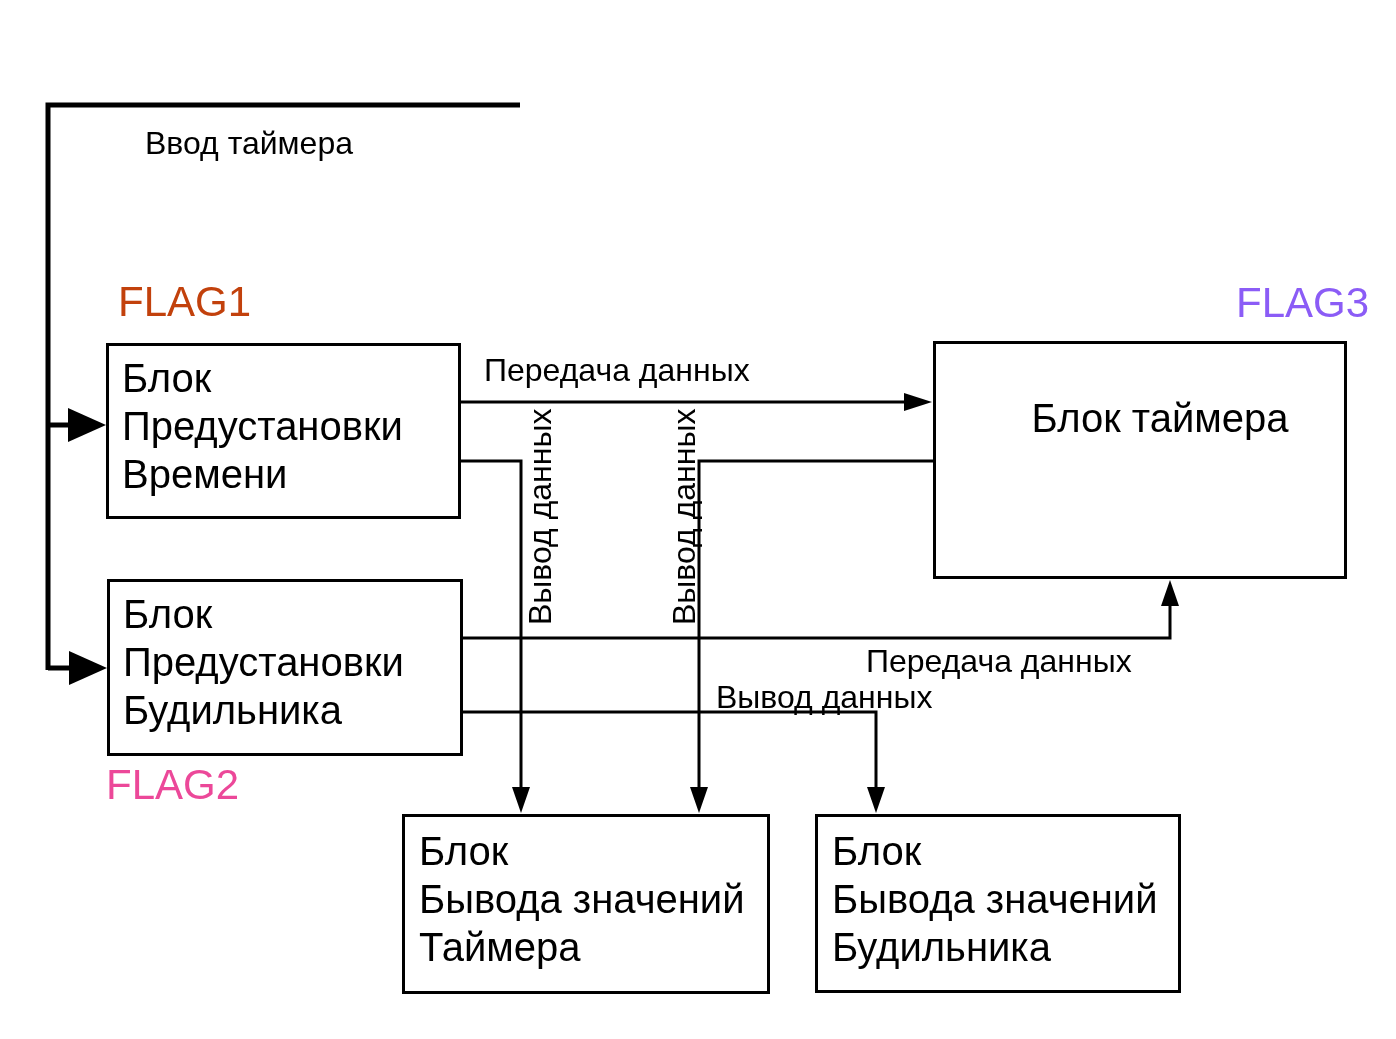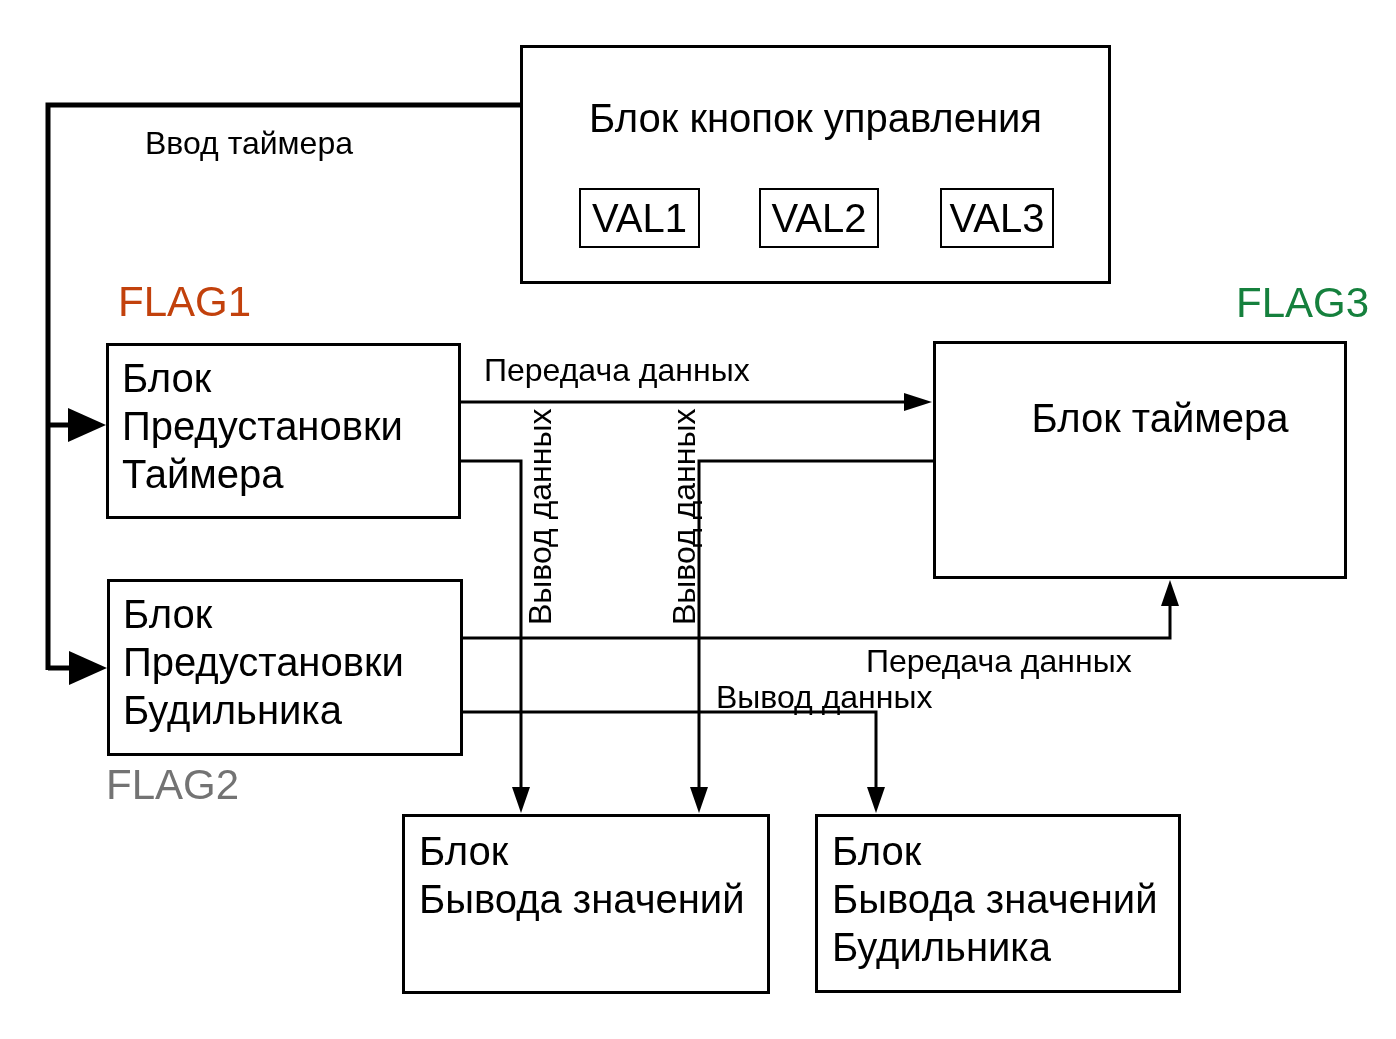--- a/index.html
+++ b/index.html
@@ -64,12 +64,6 @@
     </g>
   </svg>
 
-  <div class="node" id="node-control" style="left:520px; top:45px; width:591px; height:239px;">
-    <div class="node-title-center">Блок кнопок управления</div>
-    <div class="valbox" style="left:56px;  top:140px; width:121px; height:60px;">VAL1</div>
-    <div class="valbox" style="left:236px; top:140px; width:120px; height:60px;">VAL2</div>
-    <div class="valbox" style="left:417px; top:140px; width:114px; height:60px;">VAL3</div>
-  </div>
 
   <div class="node" id="node-time" style="left:106px; top:343px; width:355px; height:176px; padding:8px 0 0 13px;">
     <div>Блок</div>

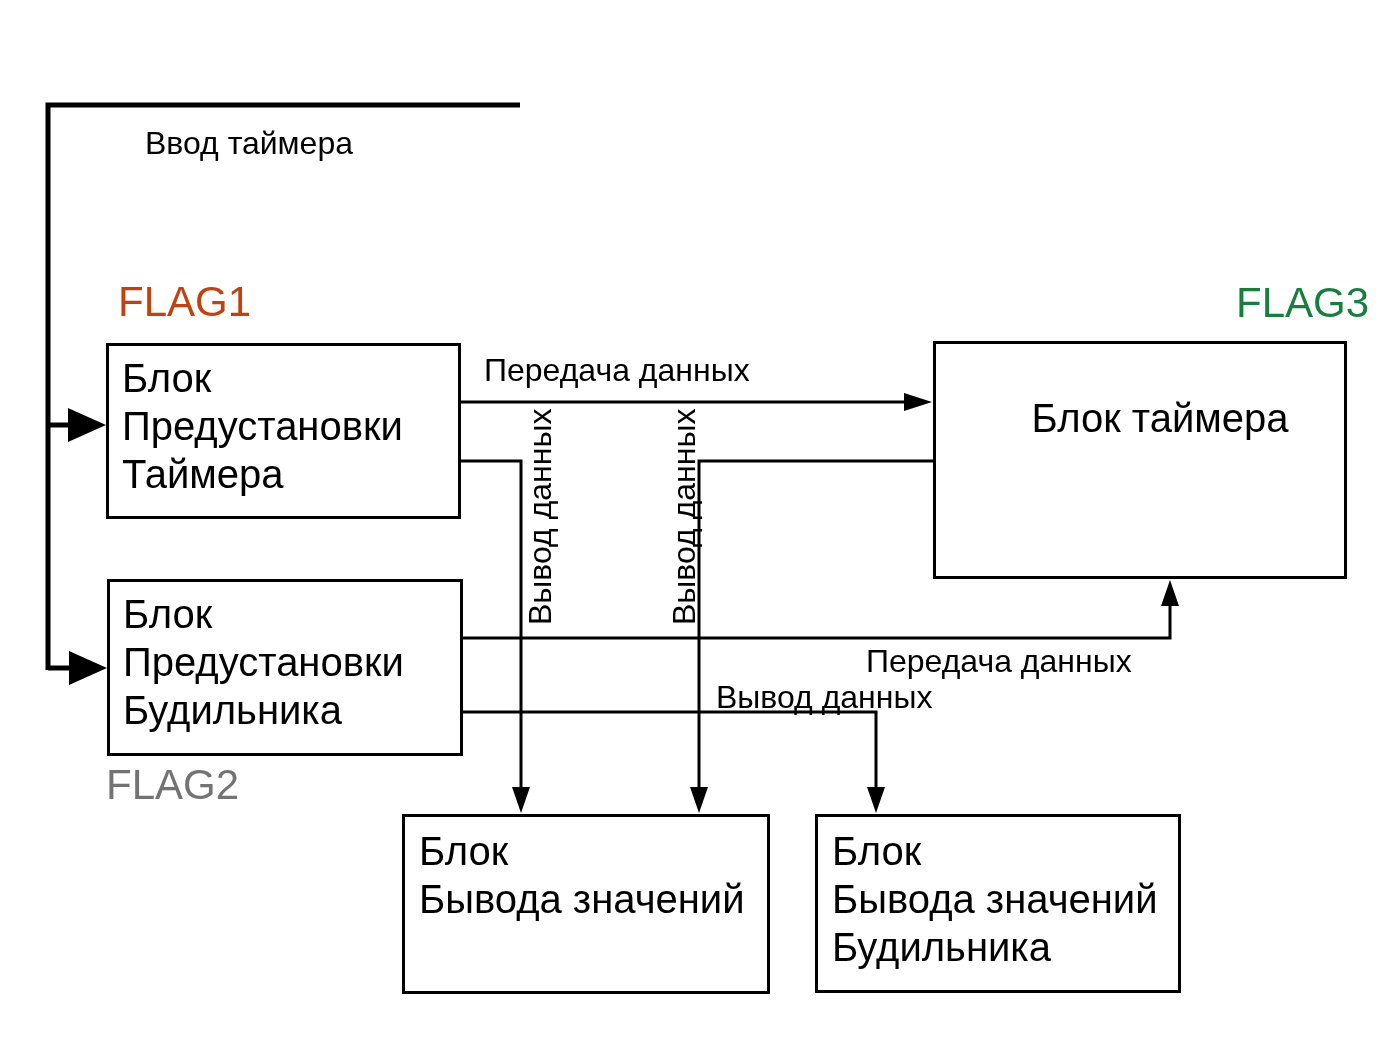--- a/index.html
+++ b/index.html
@@ -94,7 +94,7 @@
 
   <div class="flag" style="left: 118px; top: 279px; color: #c2410c;">FLAG1</div>
   <div class="flag" style="left: 106px; top: 762px; color: #737373;">FLAG2</div>
-  <div class="flag" style="left: 1236px; top: 280px; color: #15803d;">FLAG3</div>
+  <div class="flag" style="left: 1236px; top: 280px; color: #8b5cf6;">FLAG3</div>
 
   <div class="lbl" style="left:145px; top:125px;">Ввод таймера</div>
   <div class="lbl" style="left:484px; top:352px;">Передача данных</div>

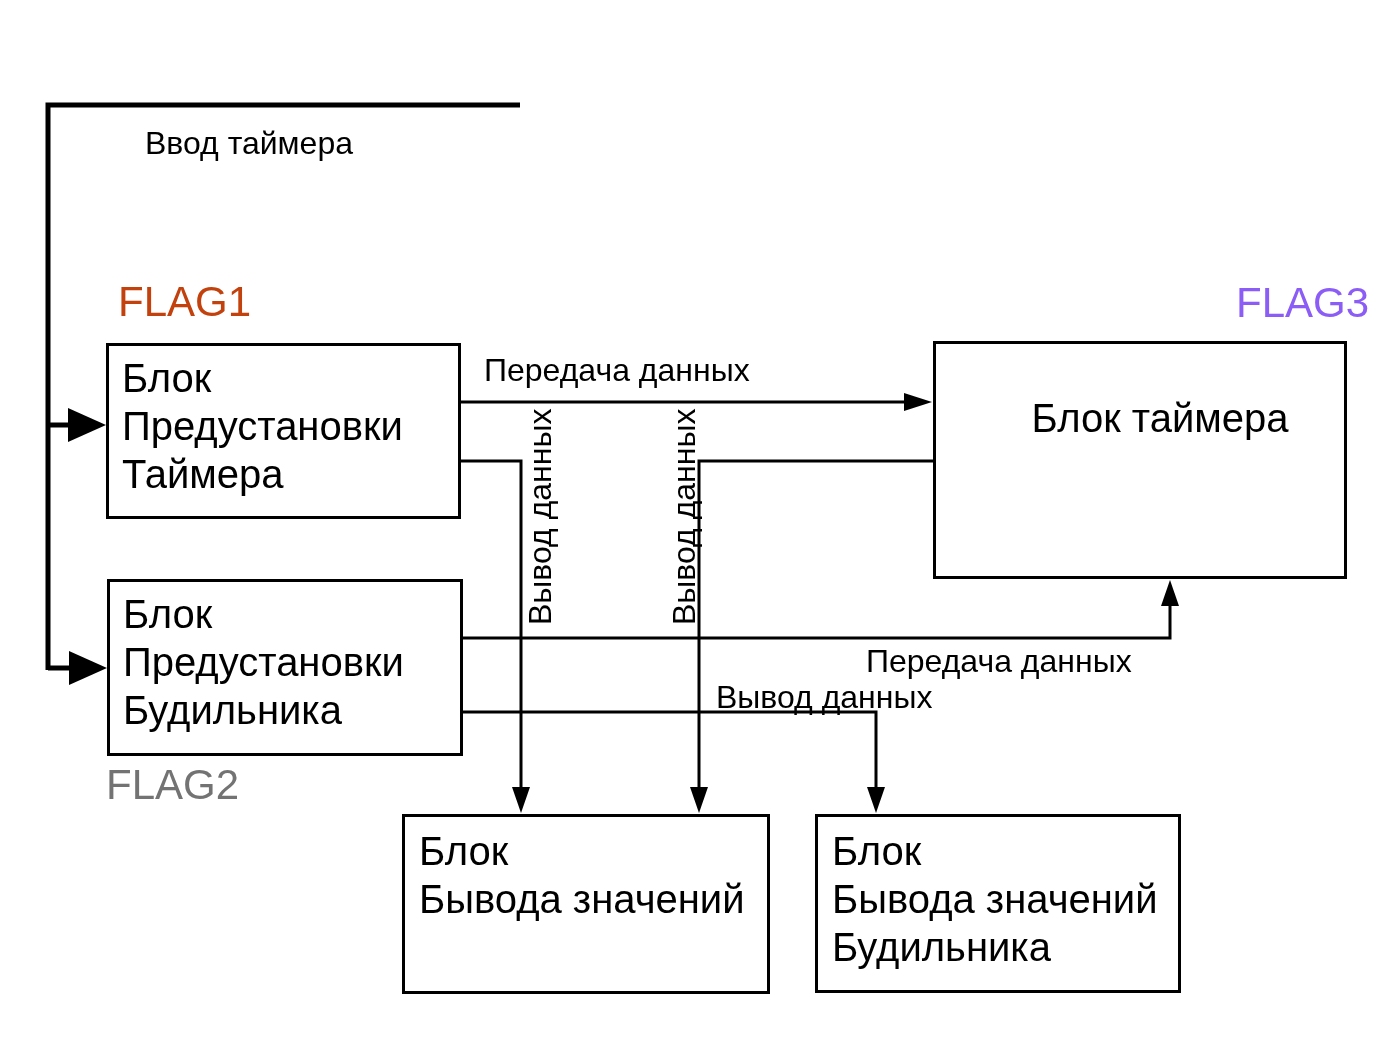--- a/index.html
+++ b/index.html
@@ -68,7 +68,7 @@
   <div class="node" id="node-time" style="left:106px; top:343px; width:355px; height:176px; padding:8px 0 0 13px;">
     <div>Блок</div>
     <div>Предустановки</div>
-    <div>Таймера</div>
+    <div>Времени</div>
   </div>
 
   <div class="node" id="node-alarm" style="left:107px; top:579px; width:356px; height:177px; padding:8px 0 0 13px;">

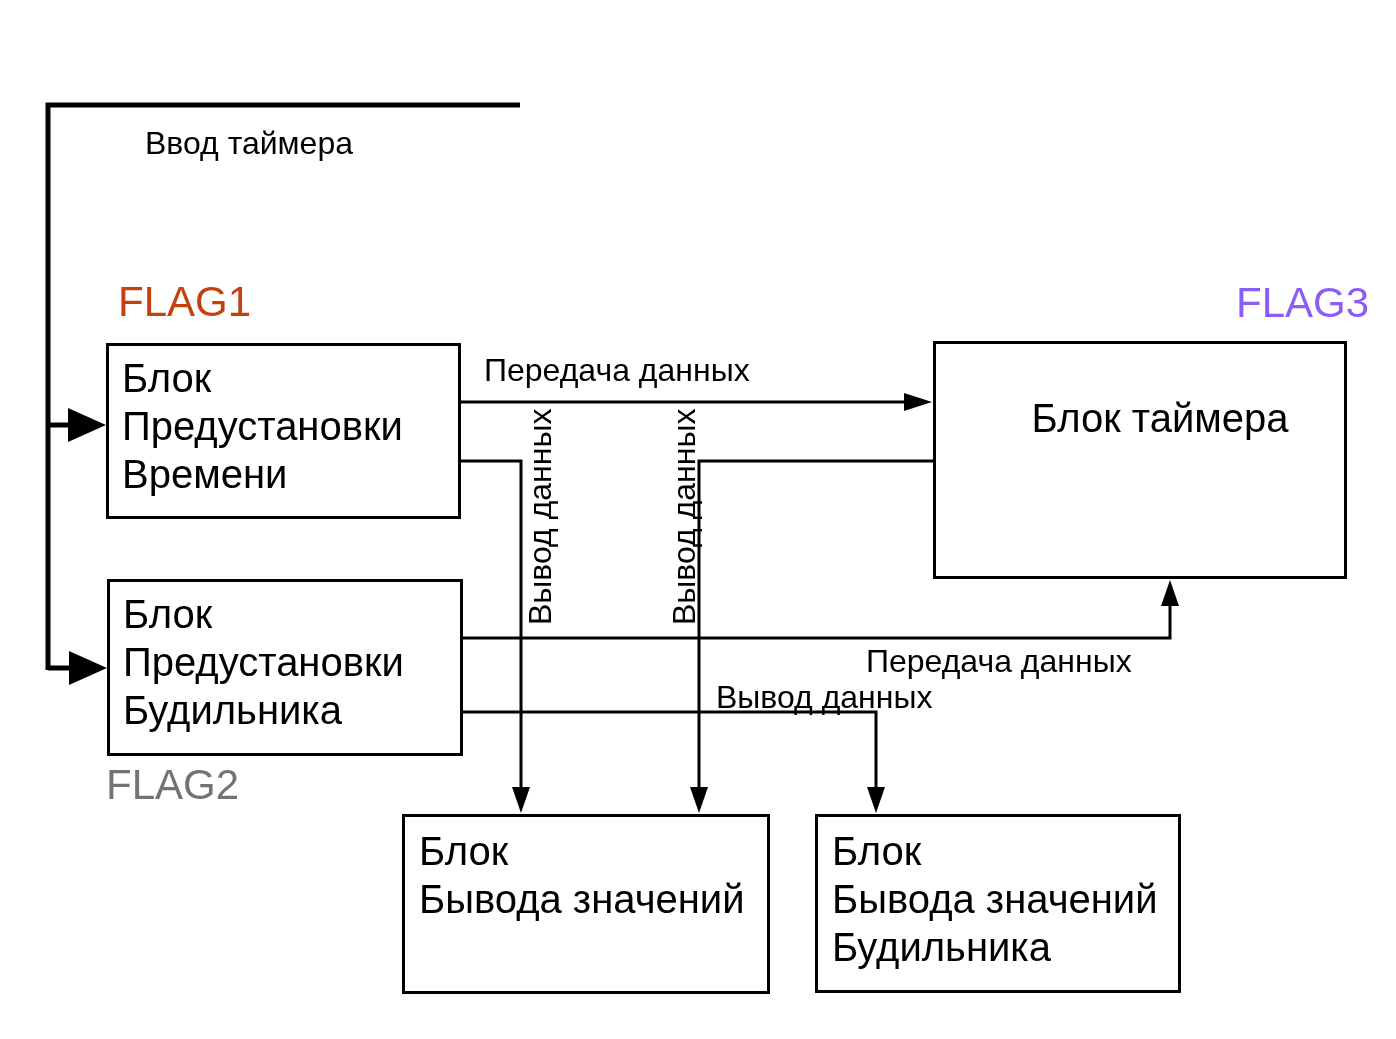--- a/index.html
+++ b/index.html
@@ -93,7 +93,7 @@
   </div>
 
   <div class="flag" style="left: 118px; top: 279px; color: #c2410c;">FLAG1</div>
-  <div class="flag" style="left: 106px; top: 762px; color: #737373;">FLAG2</div>
+  <div class="flag" style="left: 106px; top: 762px; color: #ec4899;">FLAG2</div>
   <div class="flag" style="left: 1236px; top: 280px; color: #8b5cf6;">FLAG3</div>
 
   <div class="lbl" style="left:145px; top:125px;">Ввод таймера</div>

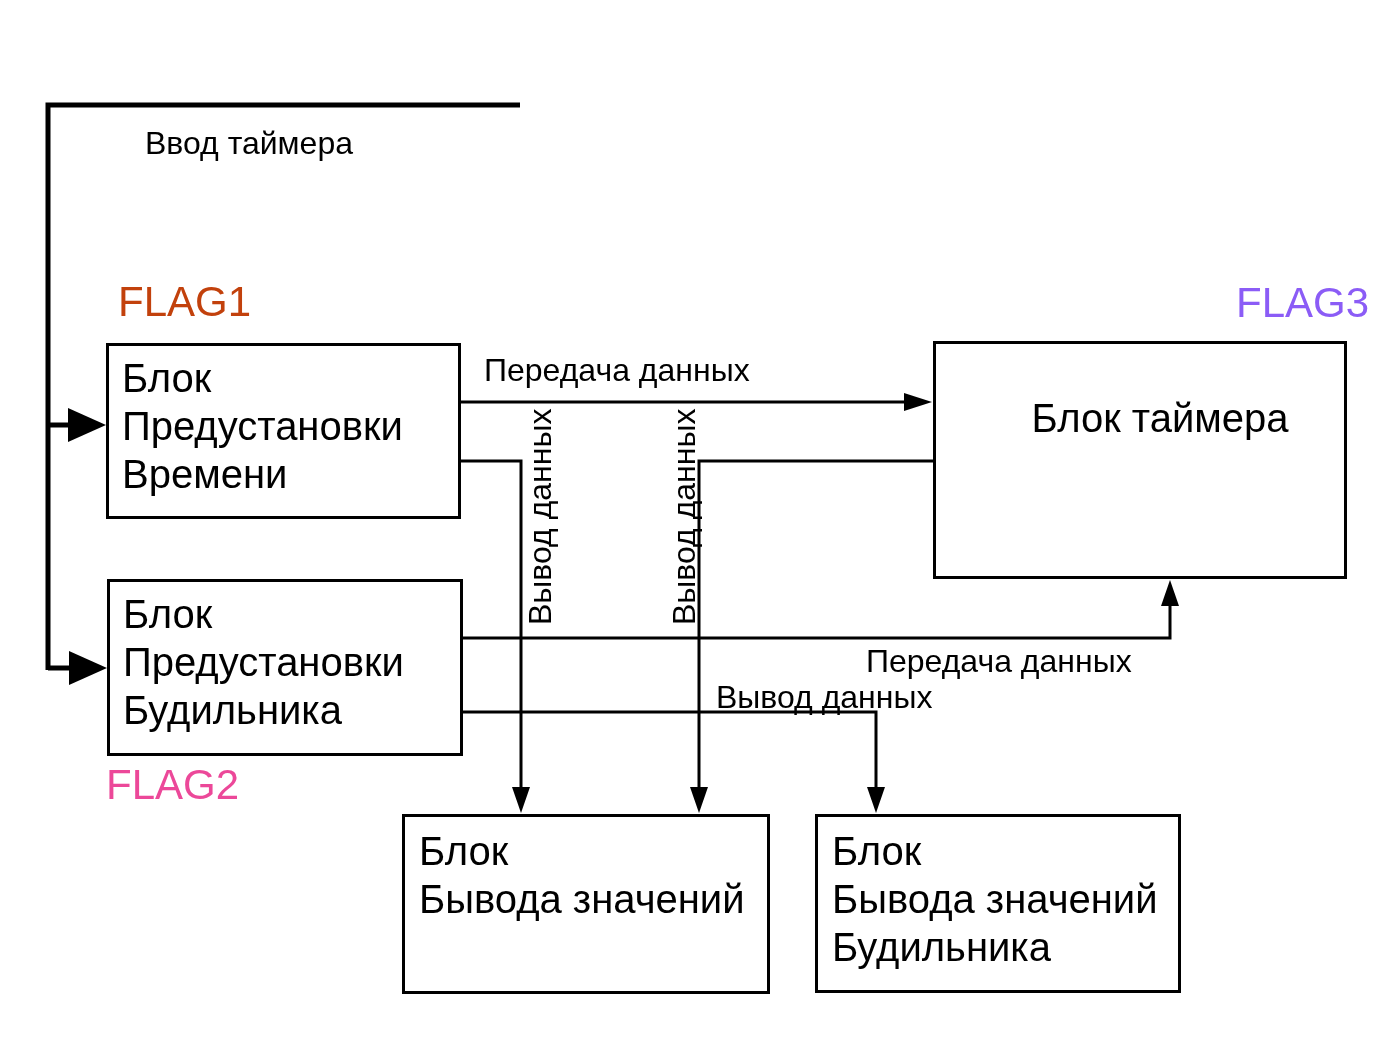--- a/index.html
+++ b/index.html
@@ -84,6 +84,7 @@
   <div class="node" id="node-out-timer" style="left:402px; top:814px; width:368px; height:180px; padding:10px 0 0 14px;">
     <div>Блок</div>
     <div>Бывода значений</div>
+    <div>Таймера</div>
   </div>
 
   <div class="node" id="node-out-alarm" style="left:815px; top:814px; width:366px; height:179px; padding:10px 0 0 14px;">

